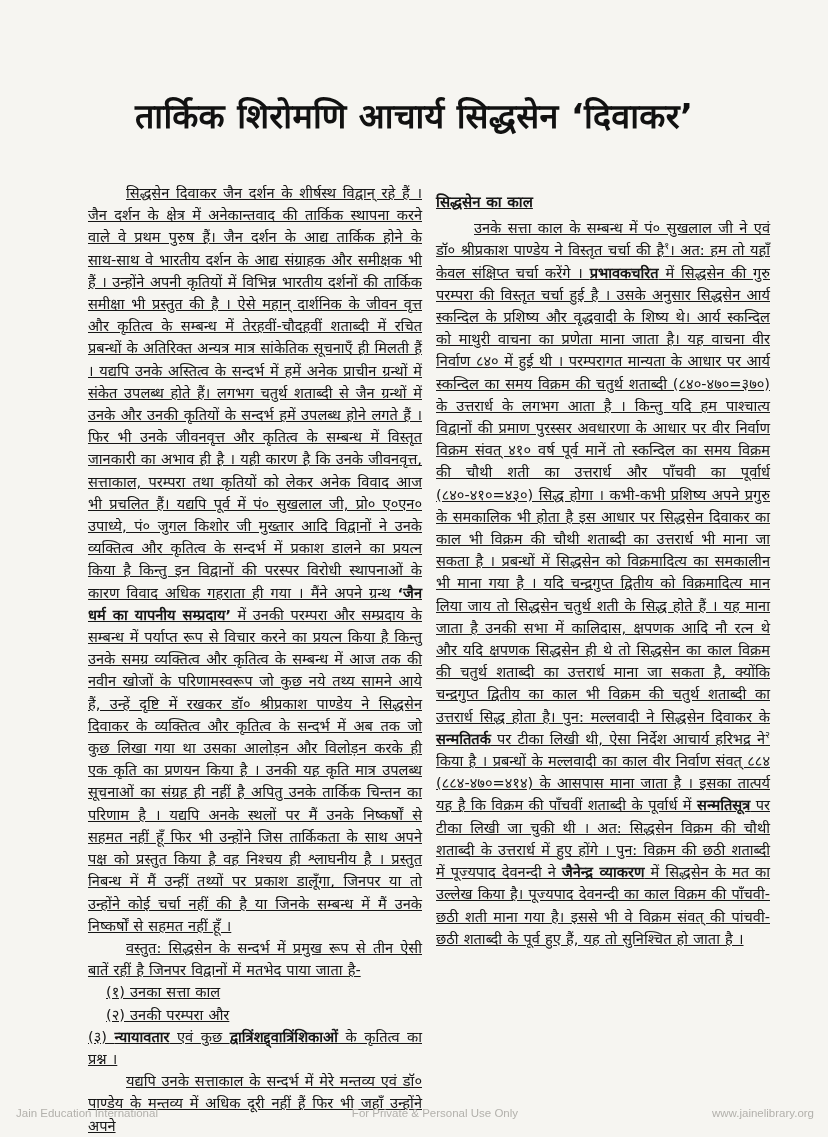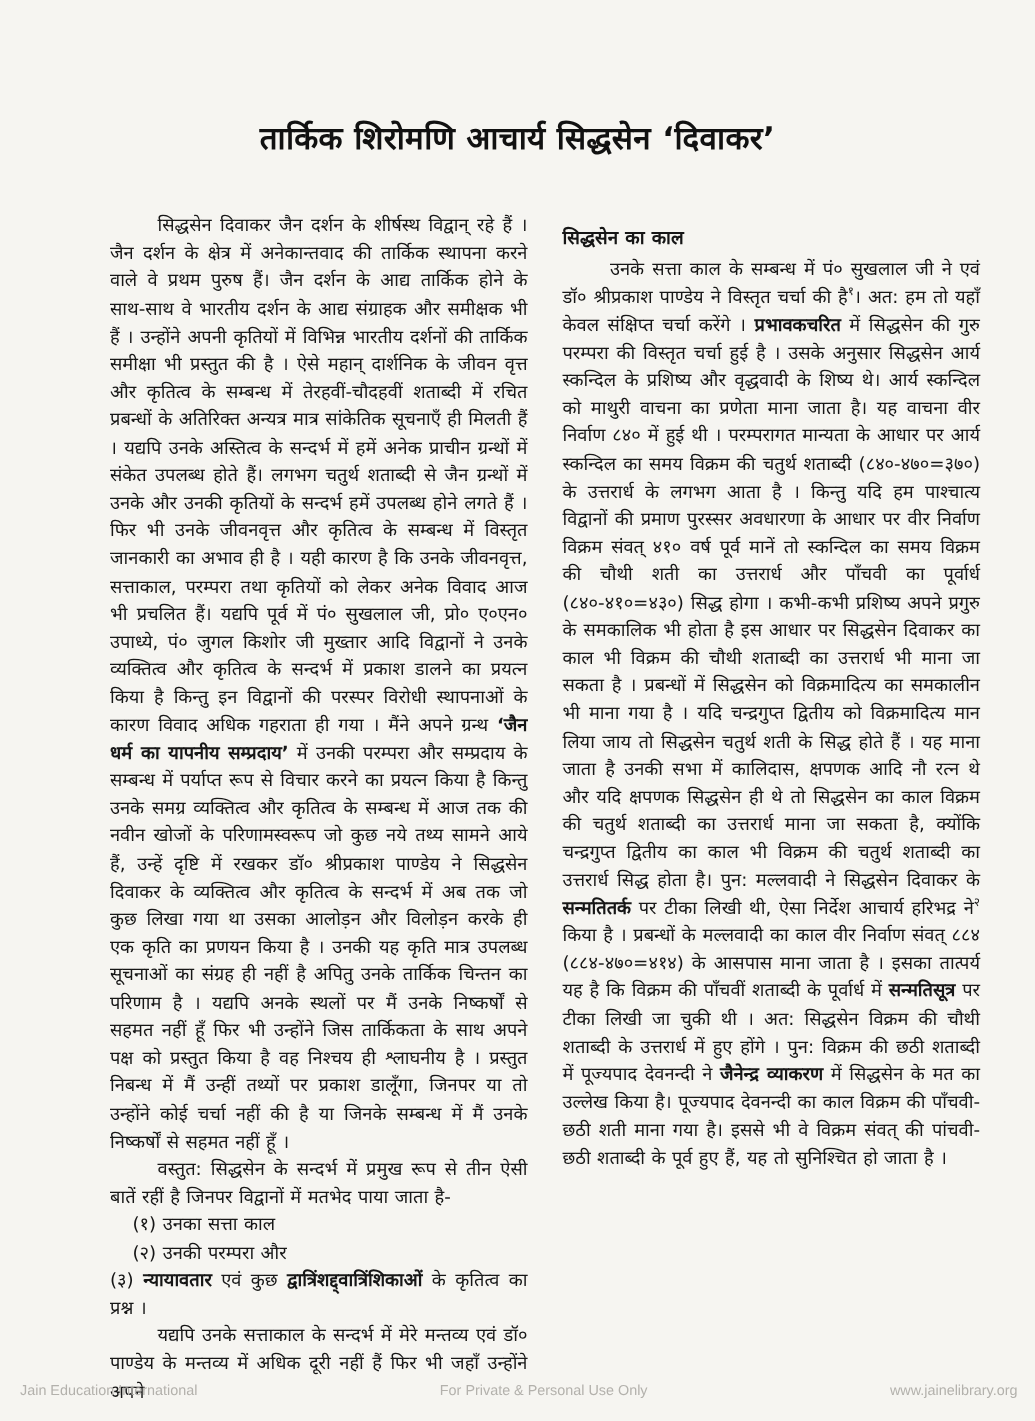--- a/index.html
+++ b/index.html
@@ -13,7 +13,7 @@
   .page{position:absolute;inset:0;}
   .title{
     text-align:center;
-    font-size:25px;
+    font-size:34px;
     font-weight:bold;
     margin:0;
     padding-top:92px;

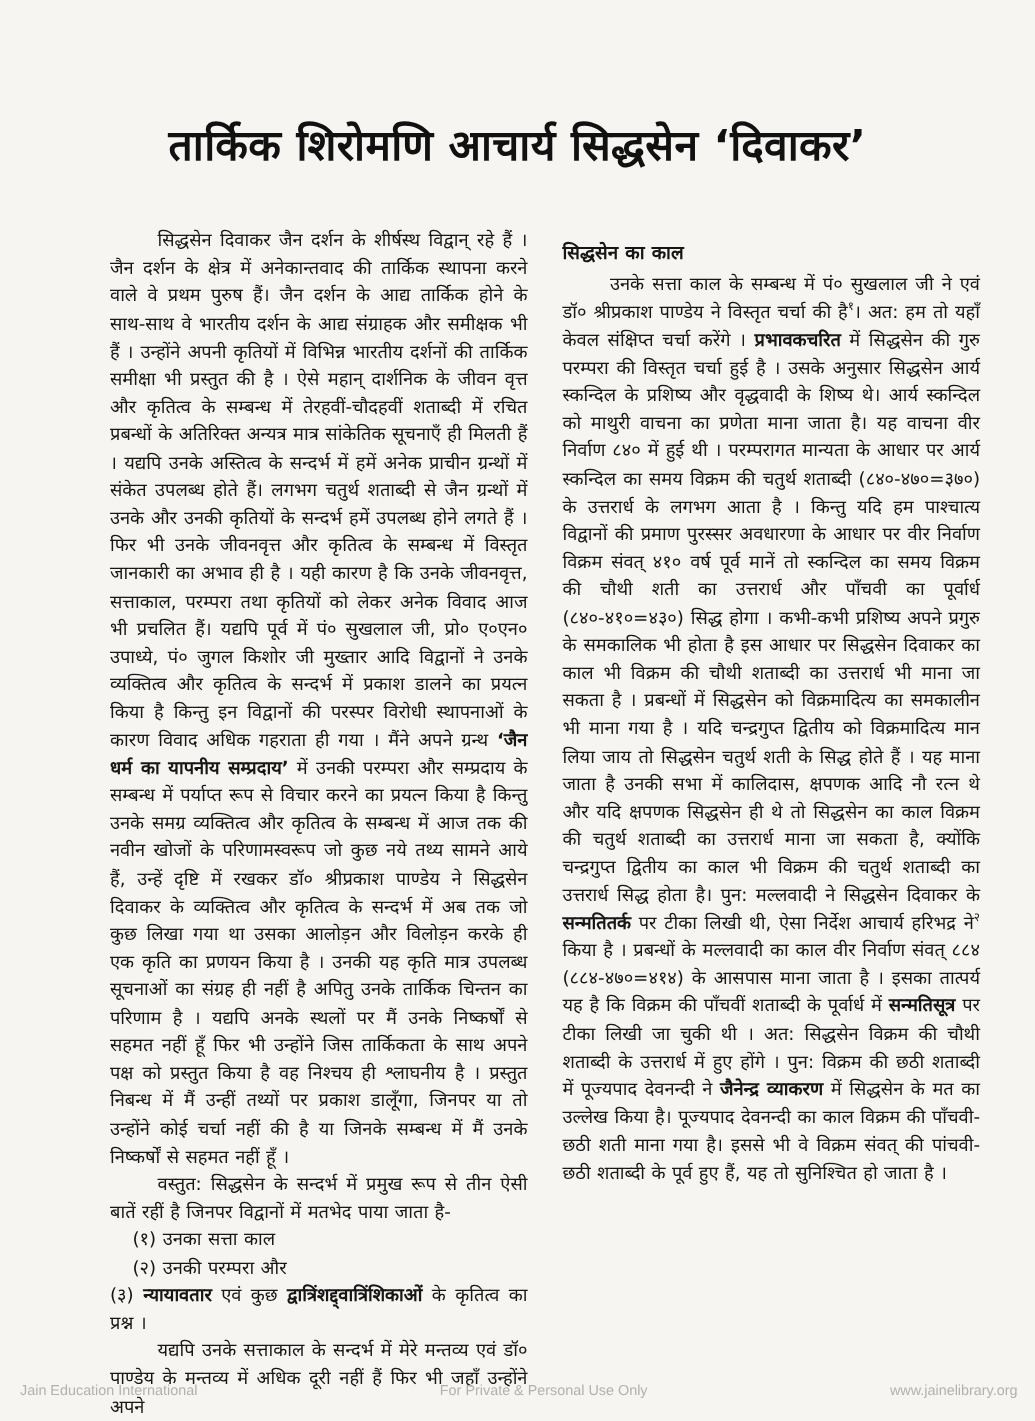--- a/index.html
+++ b/index.html
@@ -22,9 +22,10 @@
   }
   .cols{
     display:flex;
-    gap:28px;
+    gap:14px;
     padding:44px 58px 0 88px;
     box-sizing:border-box;
+    text-decoration:underline;
   }
   .col{
     width:334px;

